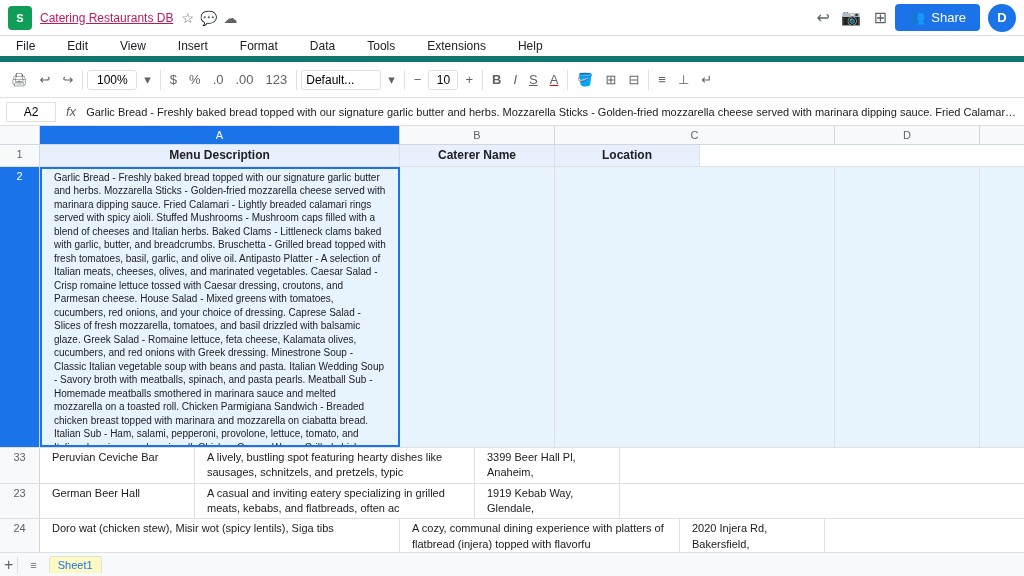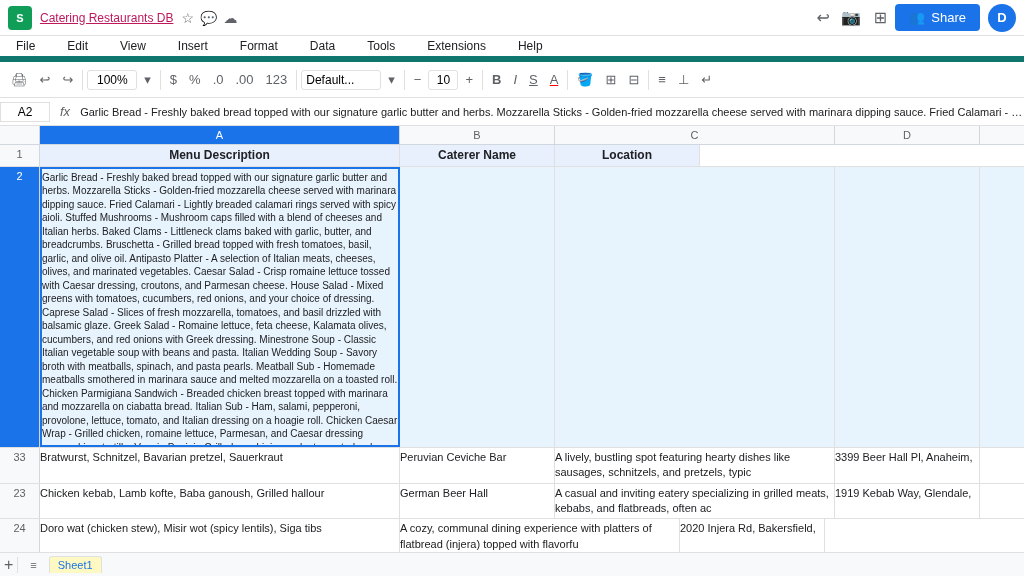--- a/index.html
+++ b/index.html
@@ -34,7 +34,7 @@
 
     
     .formula-bar {
-      display: flex; align-items: center; background: #fff; padding: 2px 0; border-bottom: 1px solid #e0e0e0; height: 28px; gap: 6px;
+      display: flex; align-items: center; background: #fff; padding: 2px 6px; border-bottom: 1px solid #e0e0e0; height: 28px; gap: 6px;
     }
     .cell-ref { border: 1px solid #e0e0e0; padding: 2px 6px; font-size: 12px; min-width: 50px; text-align: center; background: #fff; }
     .fx-icon { color: #5f6368; font-size: 13px; font-style: italic; padding: 0 4px; }

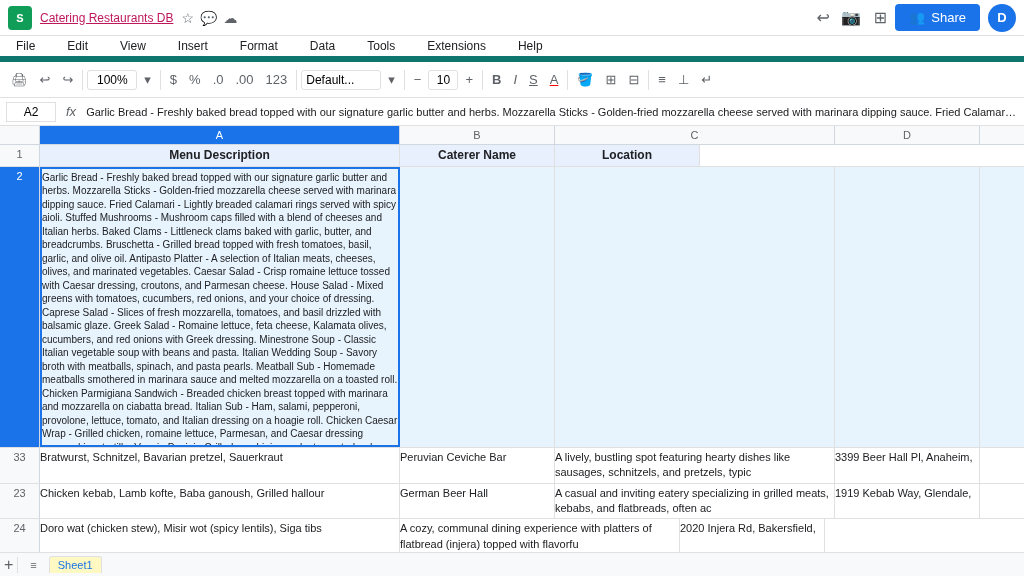--- a/index.html
+++ b/index.html
@@ -52,7 +52,7 @@
     .sheet-row { display: flex; border-bottom: 1px solid #e0e0e0; }
     .row-num { width: 40px; min-width: 40px; background: #f8f9fa; border-right: 1px solid #d0d7de; text-align: center; font-size: 11px; color: #5f6368; padding: 2px; display: flex; align-items: flex-start; justify-content: center; padding-top: 3px; }
     .row-num.selected { background: #1a73e8; color: white; }
-    .cell { border-right: 1px solid #e0e0e0; padding: 2px 0; font-size: 11px; color: #202124; overflow: hidden; display: flex; align-items: flex-start; vertical-align: top; word-break: break-word; line-height: 1.4; }
+    .cell { border-right: 1px solid #e0e0e0; padding: 2px 12px; font-size: 11px; color: #202124; overflow: hidden; display: flex; align-items: flex-start; vertical-align: top; word-break: break-word; line-height: 1.4; }
     .cell.header-cell { background: #e8f0fe; font-weight: bold; text-align: center; justify-content: center; align-items: center; font-size: 12px; }
     .cell.selected-cell { border: 2px solid #1a73e8 !important; }
 

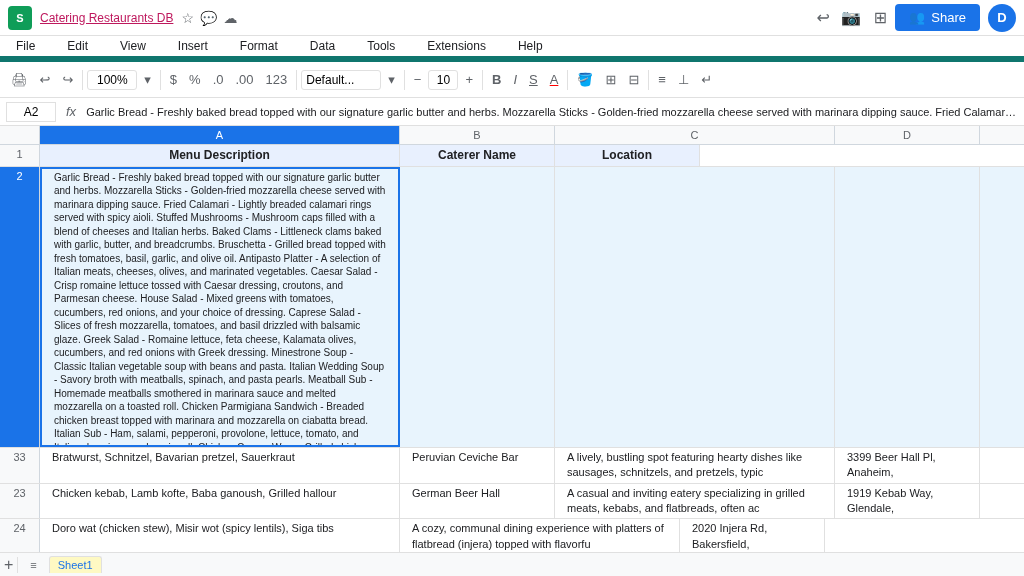--- a/index.html
+++ b/index.html
@@ -183,7 +183,6 @@
 
     <div class="sheet-row">
       <div class="row-num">33</div>
-      <div class="cell col-a">Bratwurst, Schnitzel, Bavarian pretzel, Sauerkraut</div>
       <div class="cell col-b">Peruvian Ceviche Bar</div>
       <div class="cell col-c">A lively, bustling spot featuring hearty dishes like sausages, schnitzels, and pretzels, typic</div>
       <div class="cell col-d">3399 Beer Hall Pl, Anaheim,</div>

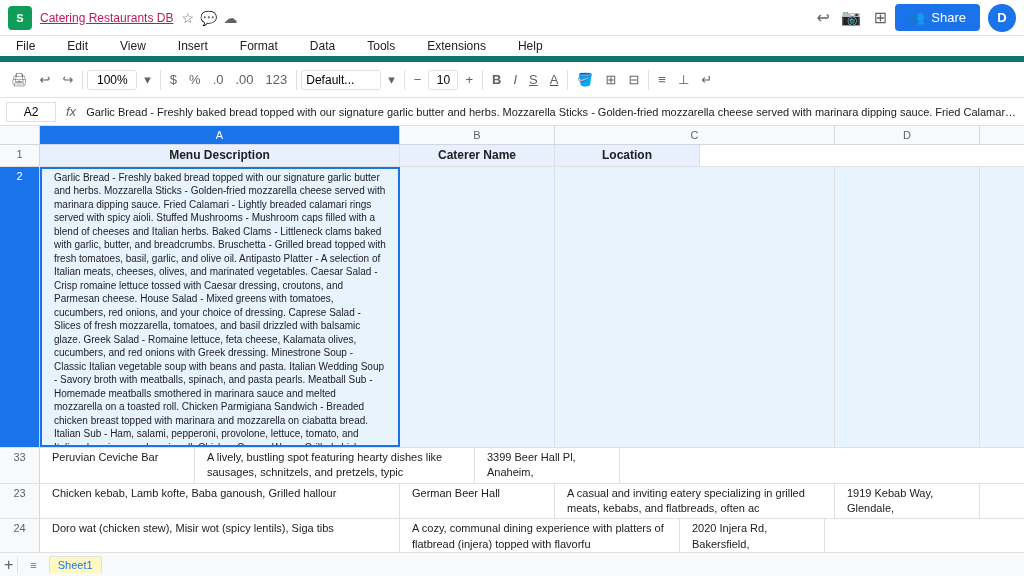--- a/index.html
+++ b/index.html
@@ -190,7 +190,6 @@
 
     <div class="sheet-row">
       <div class="row-num">23</div>
-      <div class="cell col-a">Chicken kebab, Lamb kofte, Baba ganoush, Grilled hallour</div>
       <div class="cell col-b">German Beer Hall</div>
       <div class="cell col-c">A casual and inviting eatery specializing in grilled meats, kebabs, and flatbreads, often ac</div>
       <div class="cell col-d">1919 Kebab Way, Glendale,</div>

